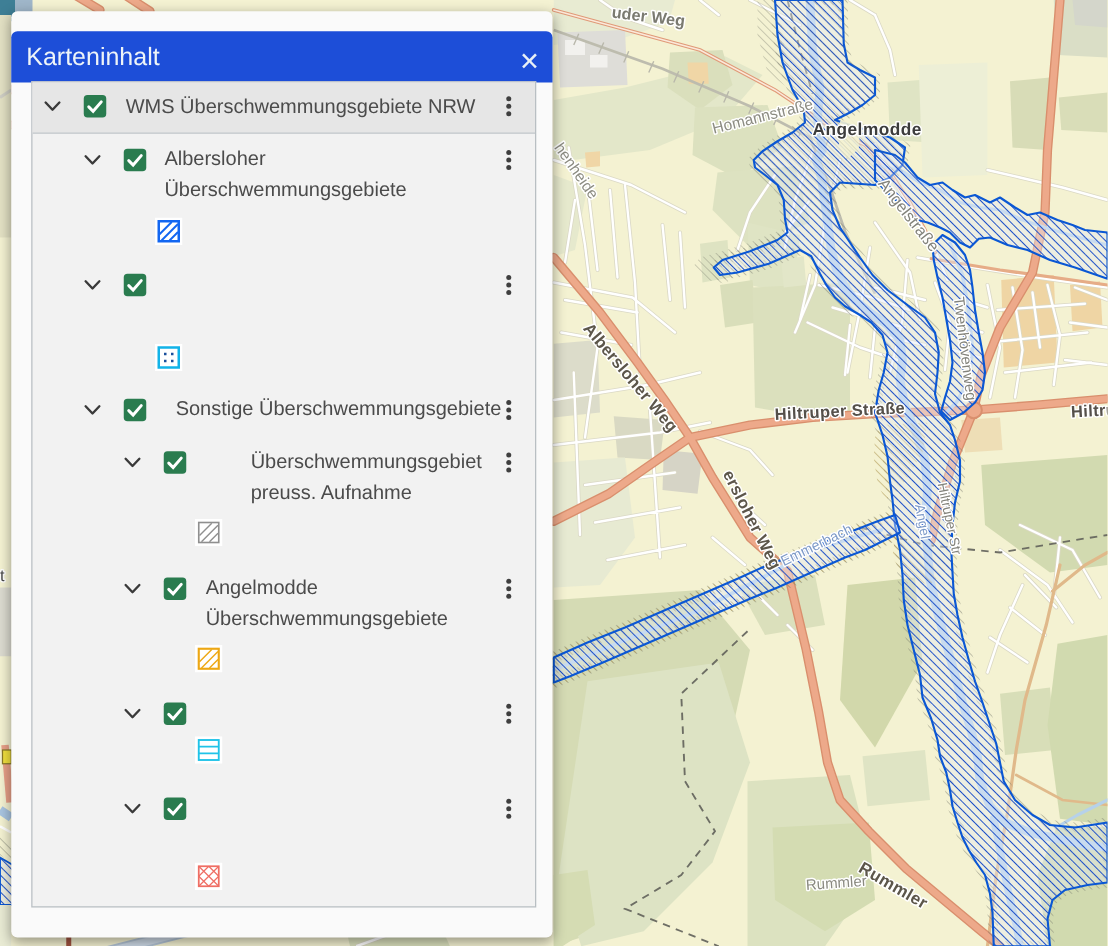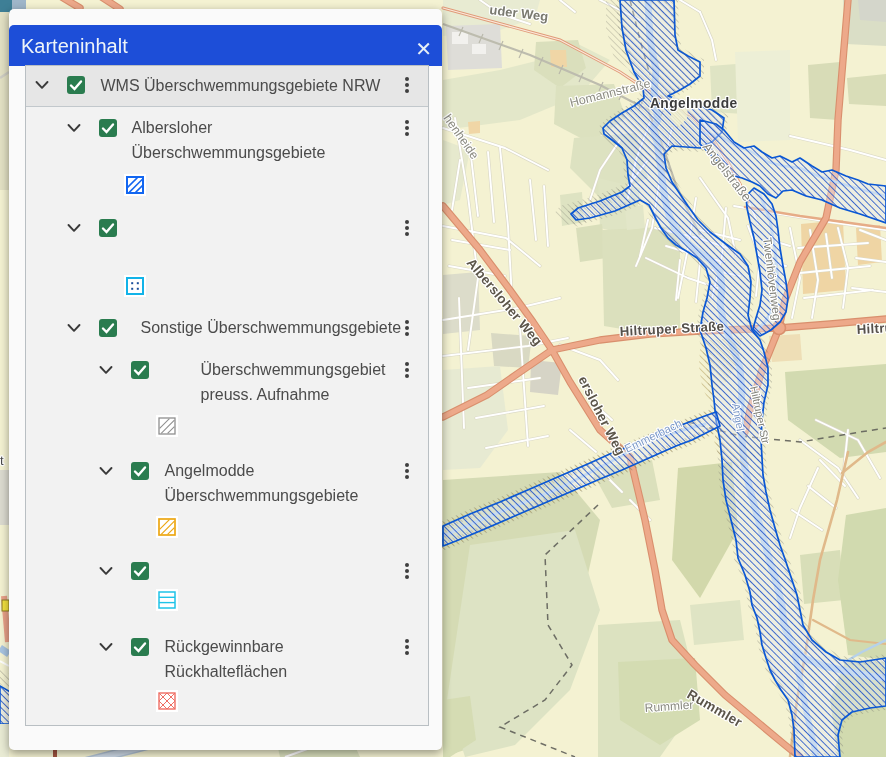--- a/index.html
+++ b/index.html
@@ -440,7 +440,6 @@
           <path d="M4,9.5 L7.5,13 L14,5.5" stroke="#fff" stroke-width="2.4" fill="none" stroke-linecap="round"></path>
         </svg>
       </div>
-    <div class="txt" style="left:139px;top:568px;width:240px;">Rückgewinnbare Rückhalteflächen</div>
     <div class="kebab" style="top:573px;">
         <i></i>
         <i></i>

